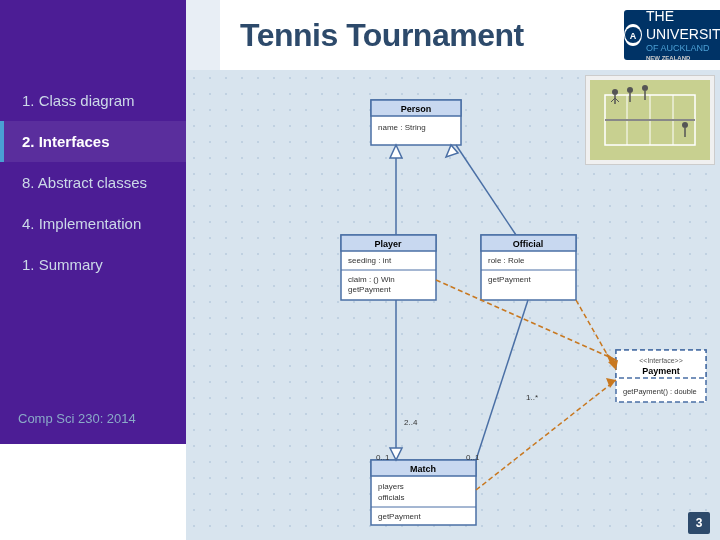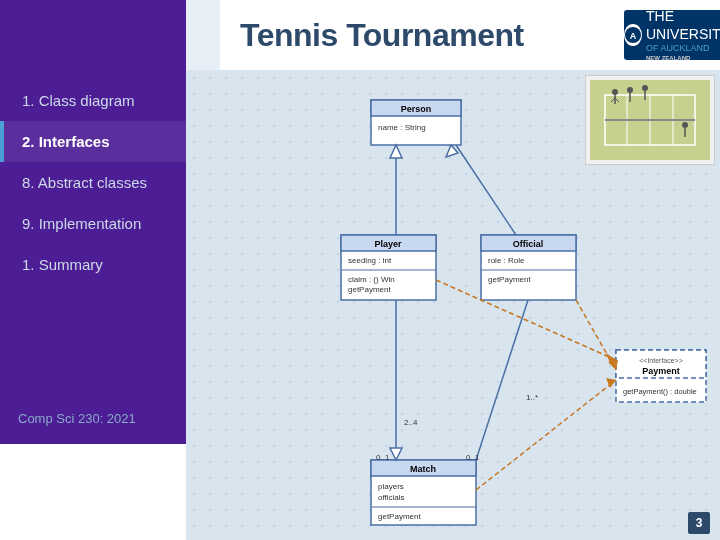--- a/index.html
+++ b/index.html
@@ -207,7 +207,7 @@
     <span>8.  Abstract classes</span>
   </div>
   <div class="sidebar-item">
-    <span>9.  Implementation</span>
+    <span>4.  Implementation</span>
   </div>
   <div class="sidebar-item">
     <span>1.  Summary</span>

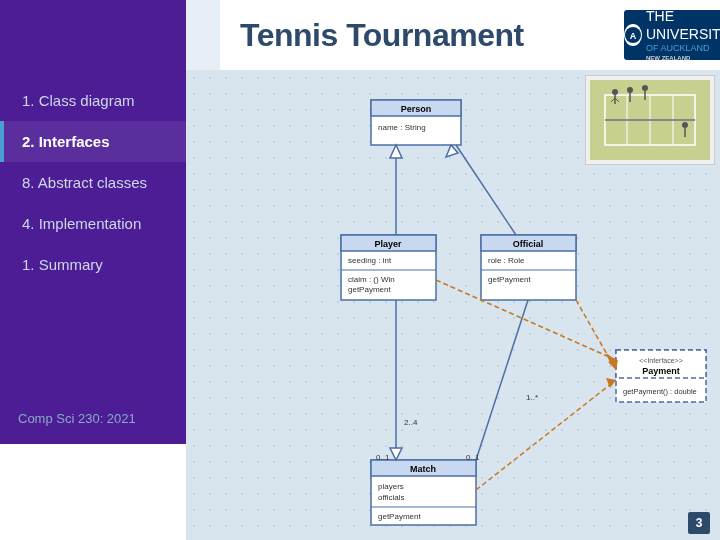--- a/index.html
+++ b/index.html
@@ -214,7 +214,7 @@
   </div>
 
   <div class="sidebar-footer">
-    <span>Comp Sci 230: 2021</span>
+    <span>Comp Sci 230: 2014</span>
   </div>
 </div>
 

